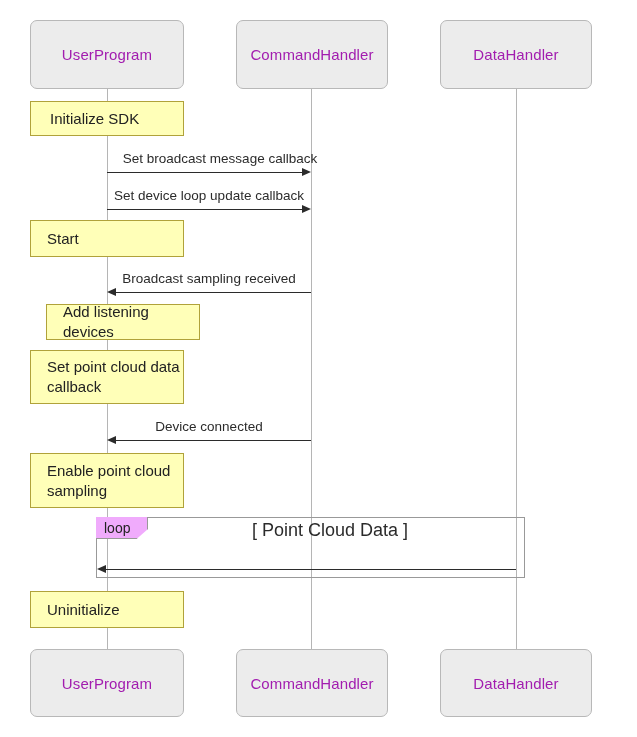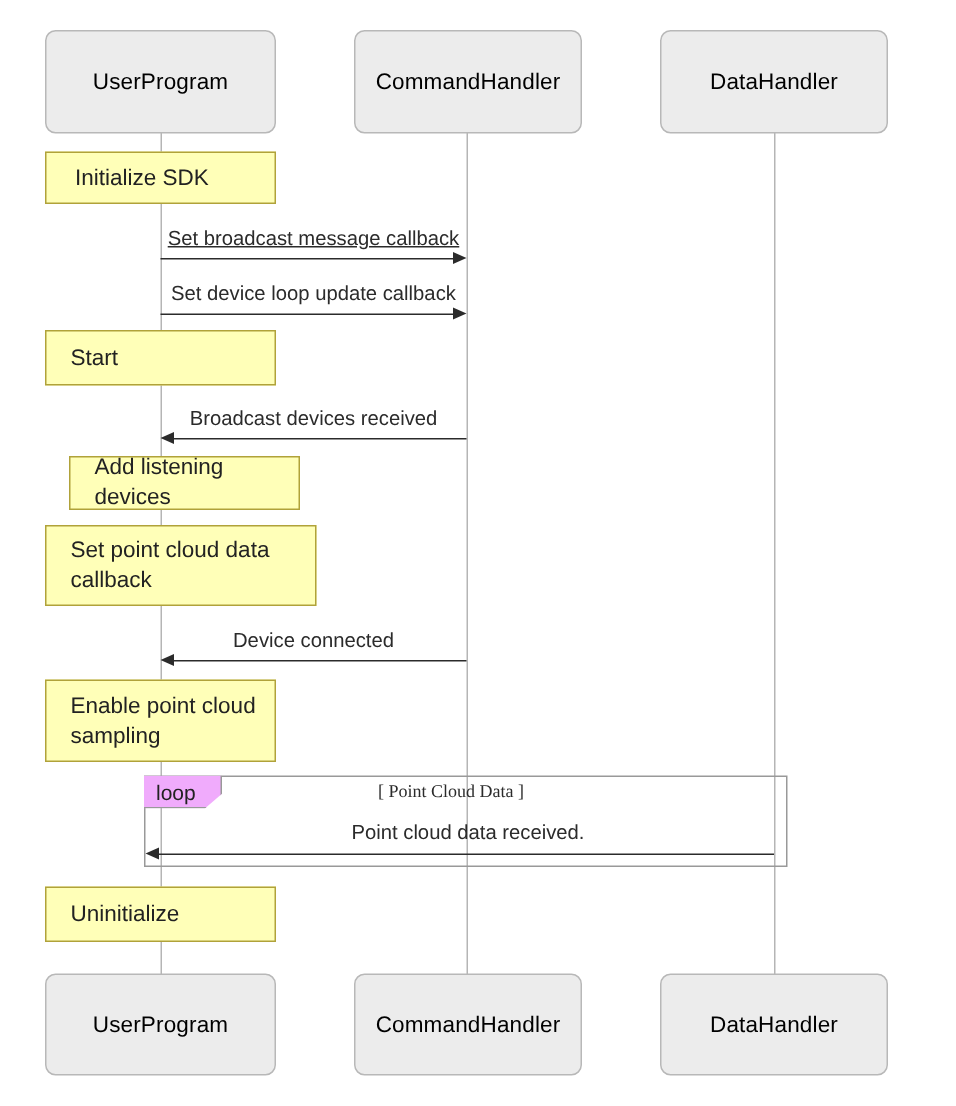--- a/index.html
+++ b/index.html
@@ -33,7 +33,7 @@
     align-items: center;
     justify-content: center;
     font-size: 15px;
-    color: #000000;
+    color: #a21caf;
     letter-spacing: 0.1px;
   }
 

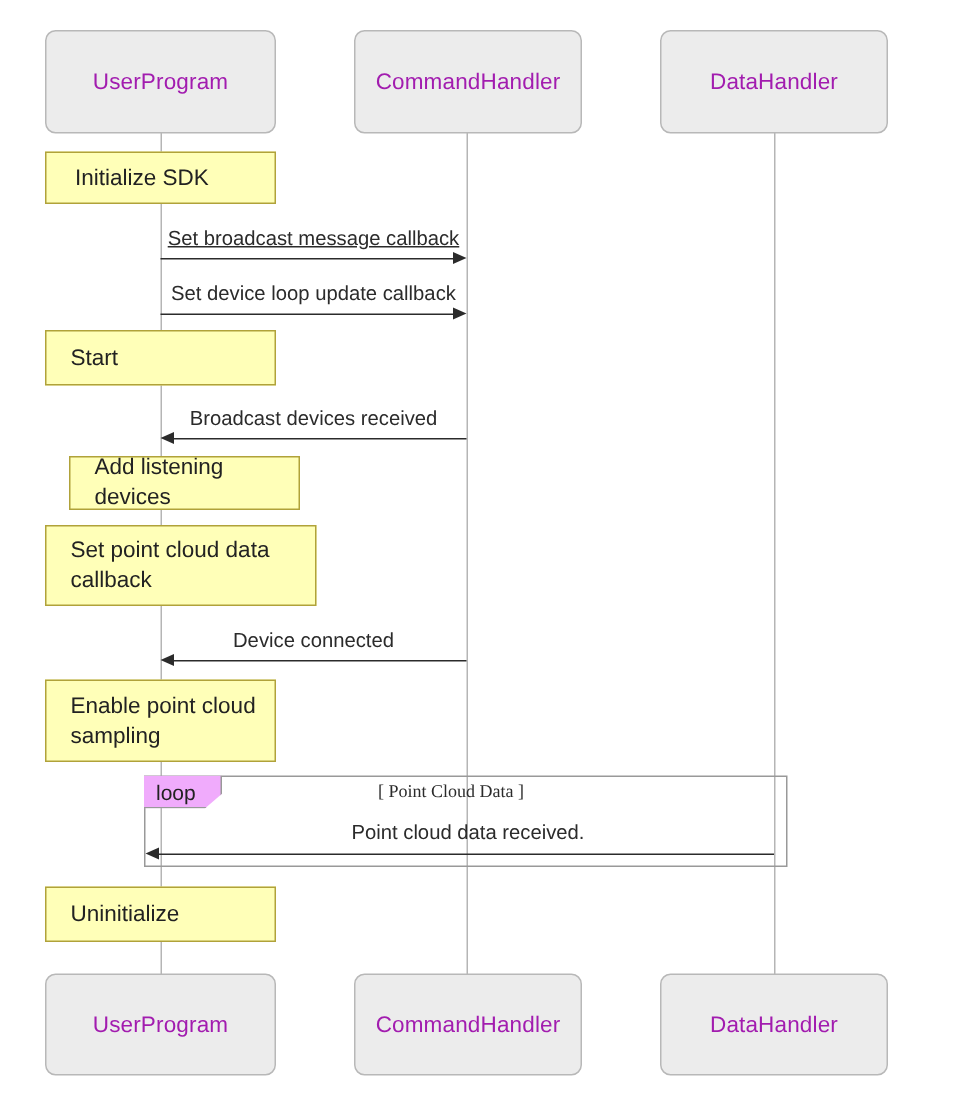--- a/index.html
+++ b/index.html
@@ -138,7 +138,7 @@
     <span>Initialize SDK</span>
   </div>
 
-  <div class="msg-label" style="left:107px; top:151px; width:204px;text-decoration:underline;">
+  <div class="msg-label" style="left:118px; top:151px; width:204px;">
     <span>Set broadcast message callback</span>
   </div>
   <div class="msg-line" style="left:107px; top:172px; width:196px;"></div>

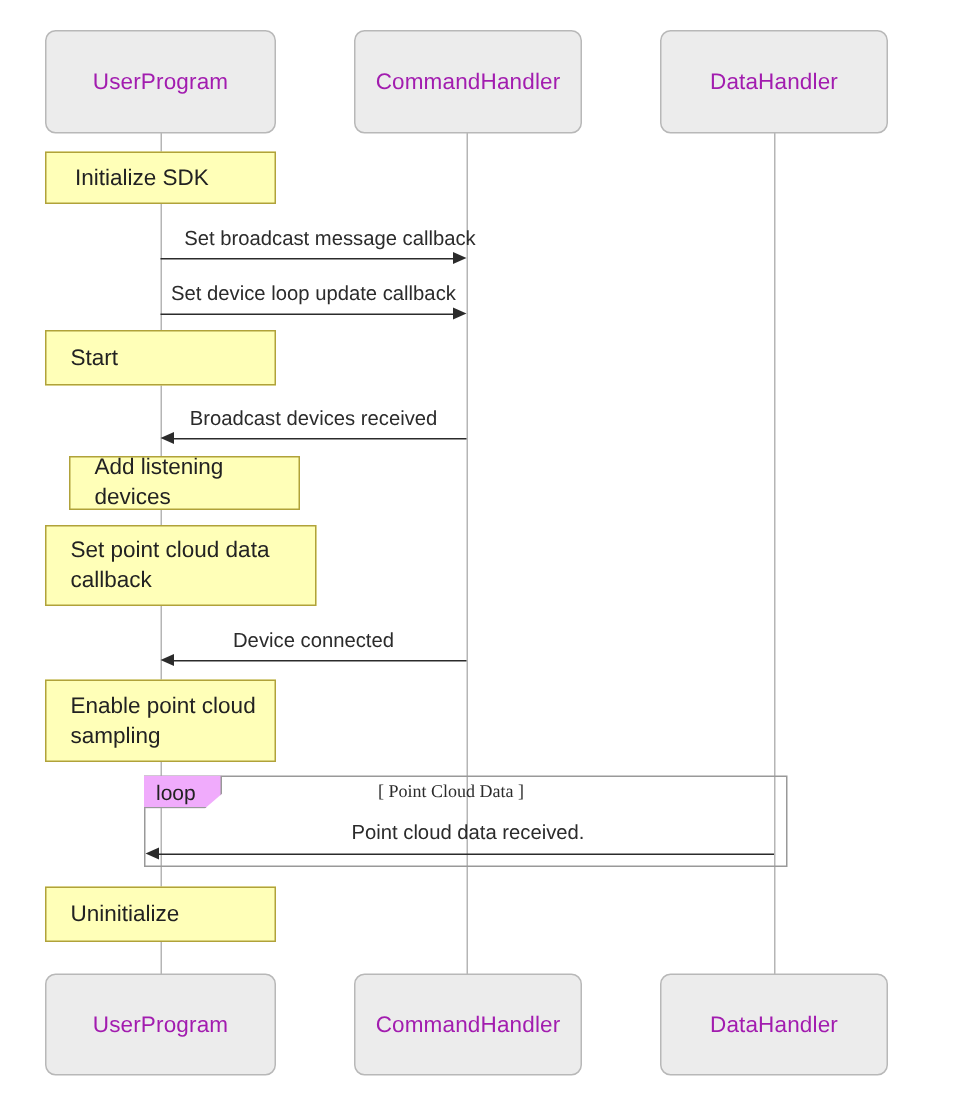--- a/index.html
+++ b/index.html
@@ -155,7 +155,7 @@
   </div>
 
   <div class="msg-label" style="left:107px; top:271px; width:204px;">
-    <span>Broadcast devices received</span>
+    <span>Broadcast sampling received</span>
   </div>
   <div class="msg-line" style="left:115px; top:292px; width:196px;"></div>
   <div class="arrowhead left" style="left:107px; top:288px;"></div>

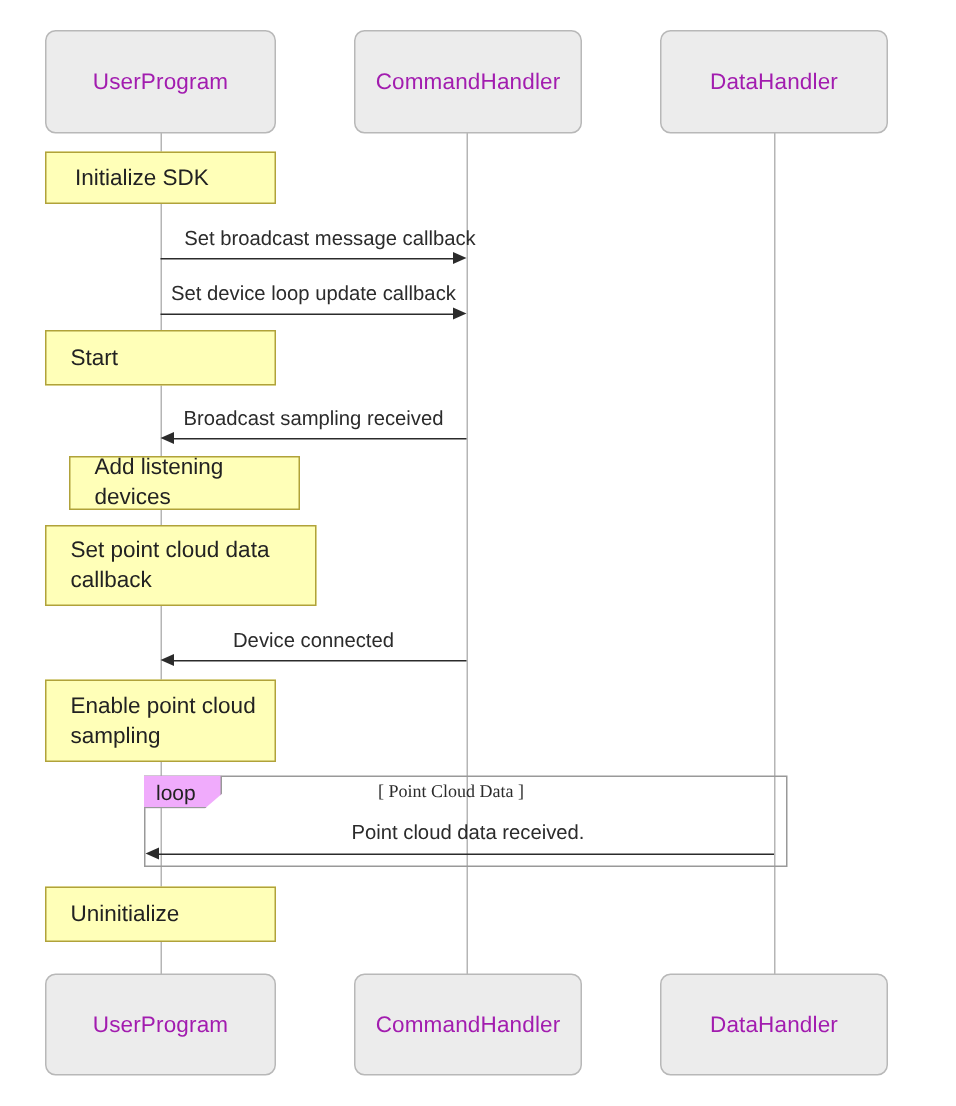--- a/index.html
+++ b/index.html
@@ -164,7 +164,7 @@
     <span>Add listening devices</span>
   </div>
 
-  <div class="note-box" style="left:30px; top:350px; width:181px; height:54px;">
+  <div class="note-box" style="left:30px; top:350px; width:154px; height:54px;">
     <span>Set point cloud data callback</span>
   </div>
 

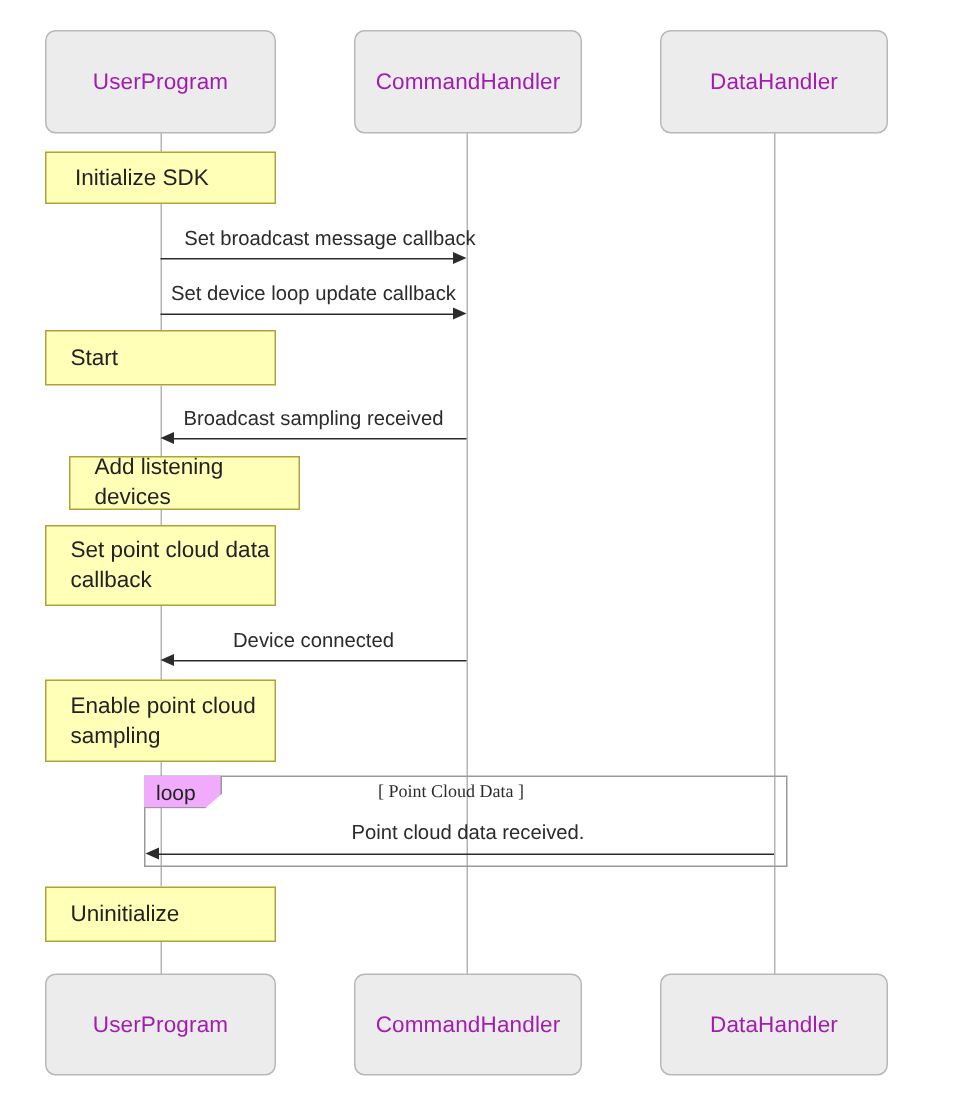--- a/index.html
+++ b/index.html
@@ -109,10 +109,9 @@
   }
   .fragment-guard {
     position: absolute;
-    font-size: 12px;
+    font-size: 18px;
     color: #2b2b2b;
     white-space: nowrap;
-    font-family: Liberation Serif, serif;
   }
 </style>
 </head>

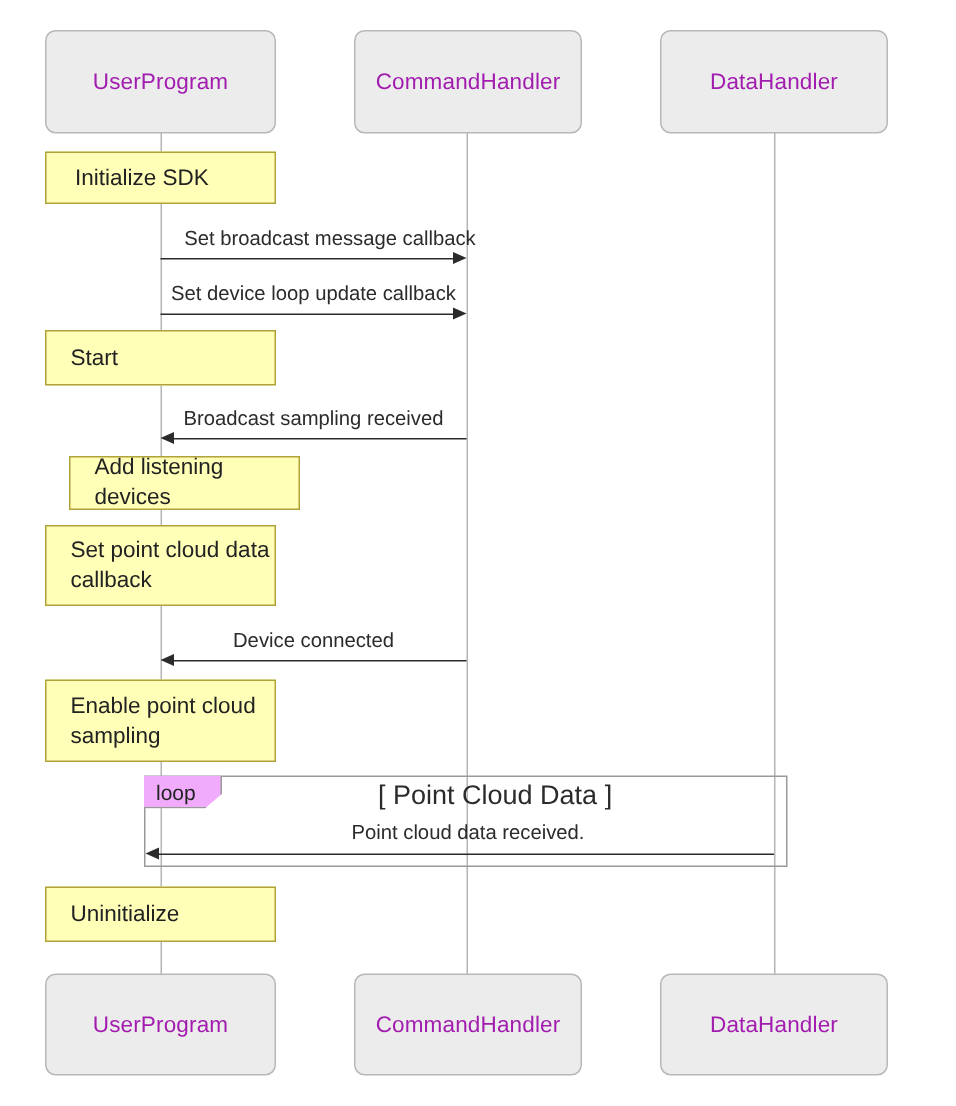--- a/index.html
+++ b/index.html
@@ -185,9 +185,6 @@
     <span>[ Point Cloud Data ]</span>
   </div>
 
-  <div class="msg-label" style="left:210px; top:547px; width:204px;">
-    <span>Point cloud data received.</span>
-  </div>
   <div class="msg-line" style="left:105px; top:569px; width:411px;"></div>
   <div class="arrowhead left" style="left:97px; top:565px;"></div>
 

